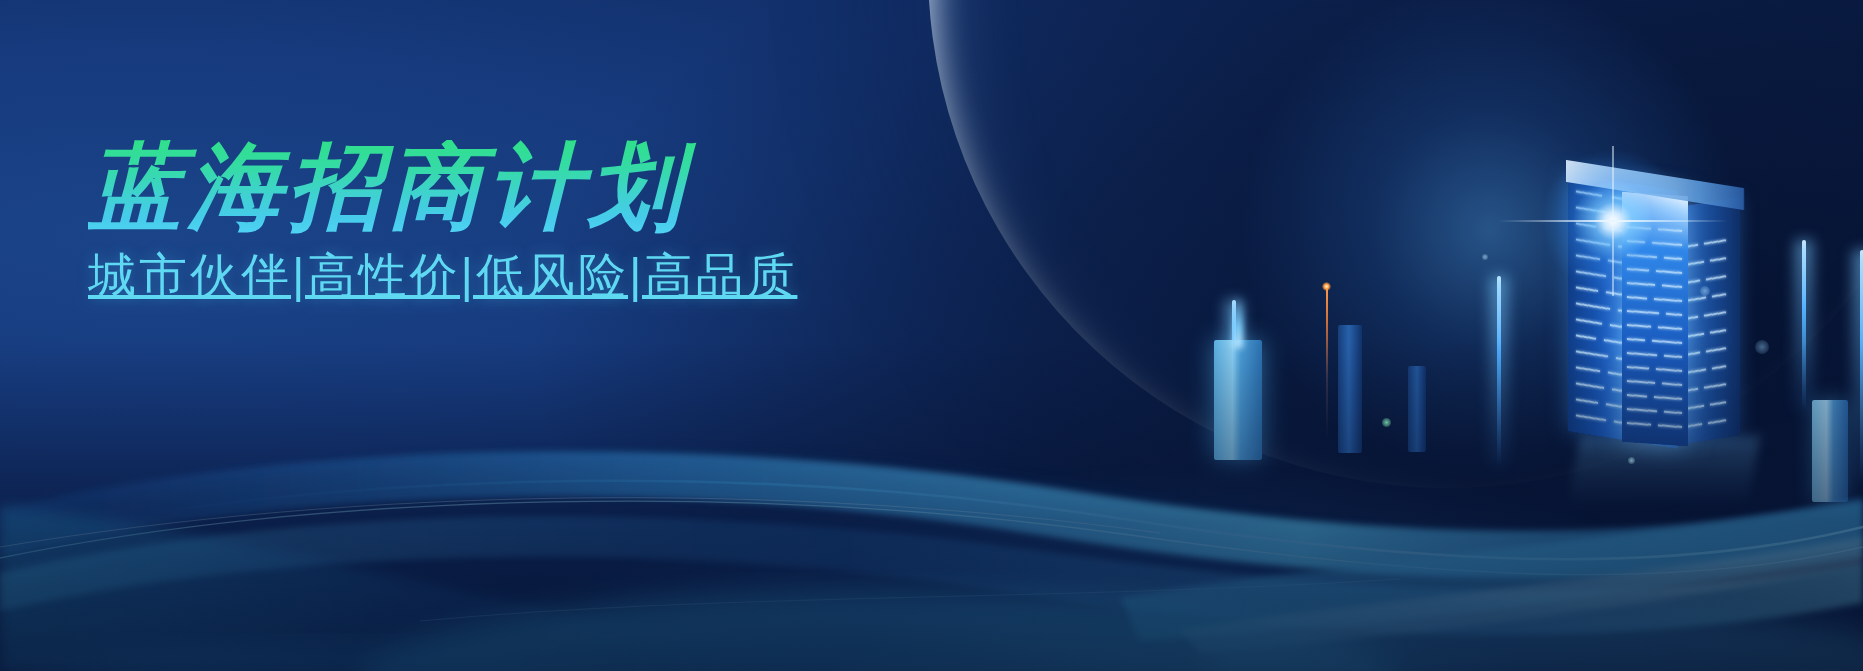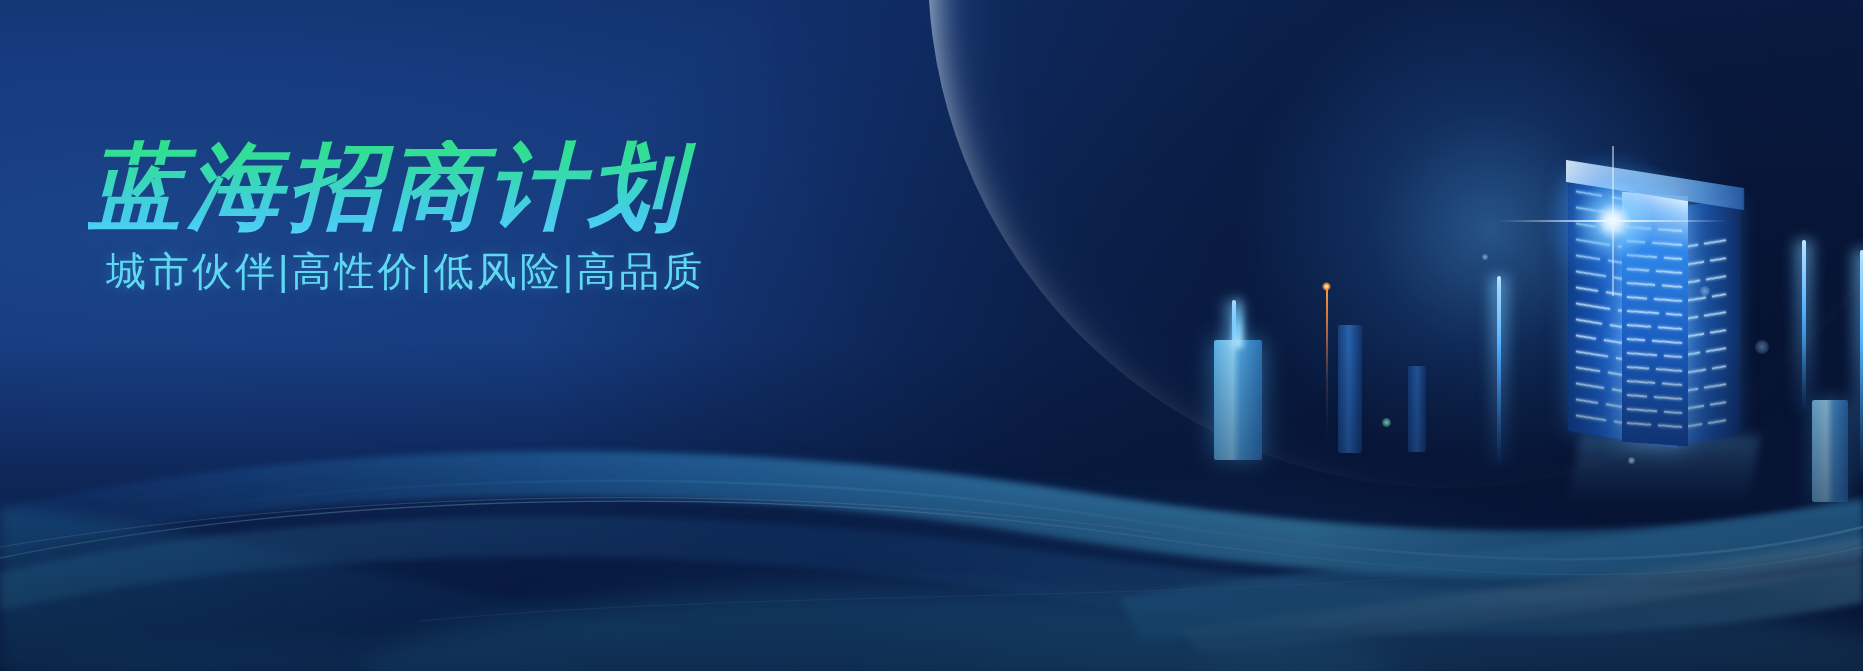--- a/index.html
+++ b/index.html
@@ -157,13 +157,14 @@
     white-space:nowrap;
   }
   .subtitle{
-    margin:14px 0 0 18px;
-    font-size:40px;
+    margin:14px 0 0 0;
+    font-size:48px;
     line-height:1.15;
     color:#5fd8f2;
     letter-spacing:3px;
     white-space:nowrap;
     text-shadow:0 0 14px rgba(70,190,240,.35);
+    text-decoration:underline;
   }
   .pill{
     display:inline-block;

